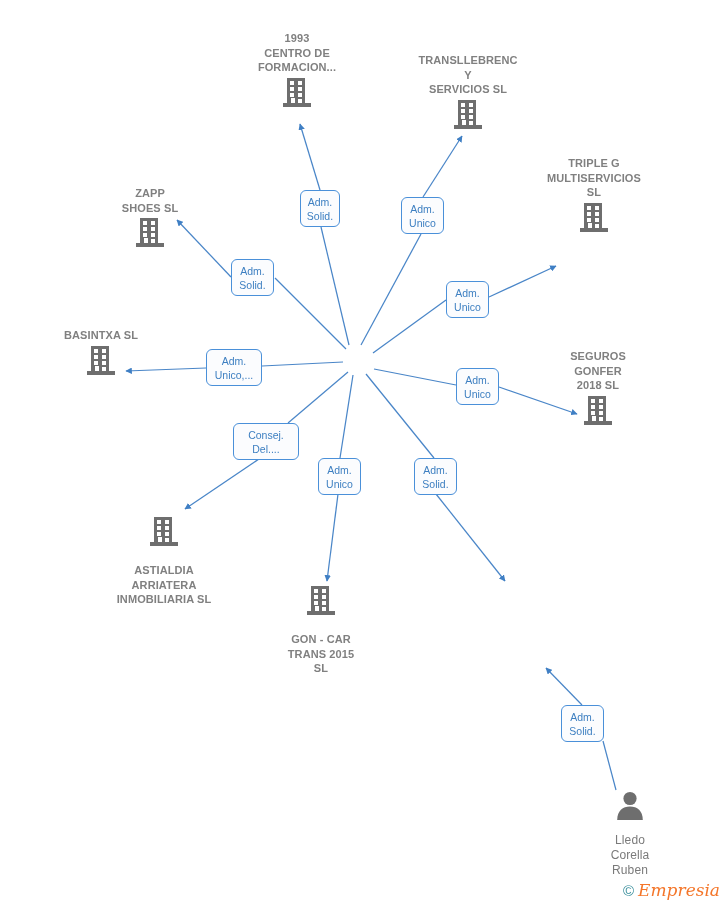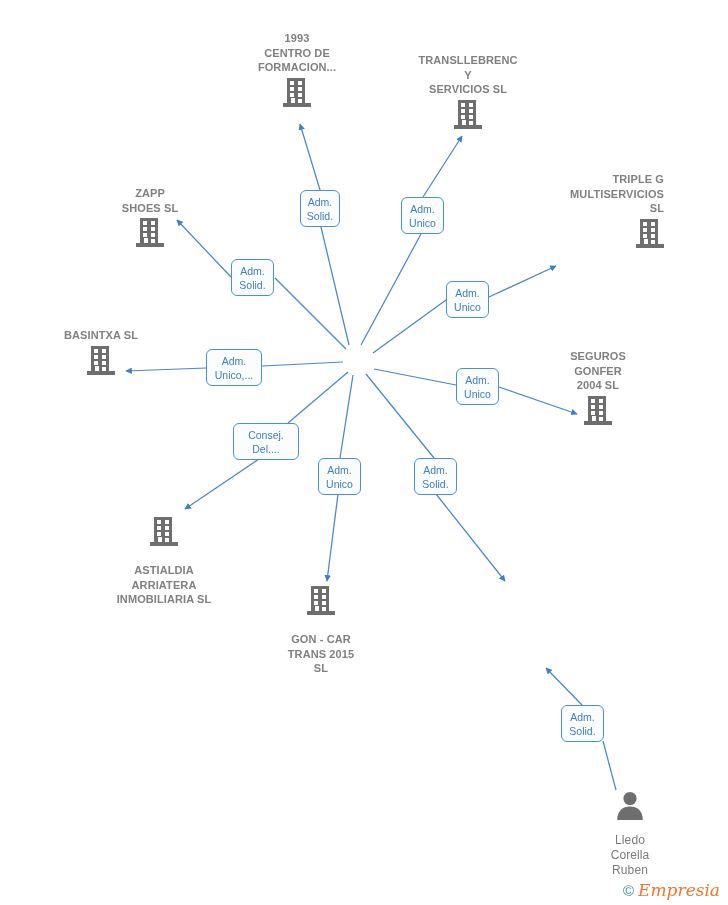--- a/index.html
+++ b/index.html
@@ -222,7 +222,7 @@
     </span>
   </div>
 
-  <div class="node company top" style="left:594px; top:172px;text-align:right;">
+  <div class="node company top" style="left:594px; top:156px;">
     <span class="label">TRIPLE G
 MULTISERVICIOS
 SL</span>

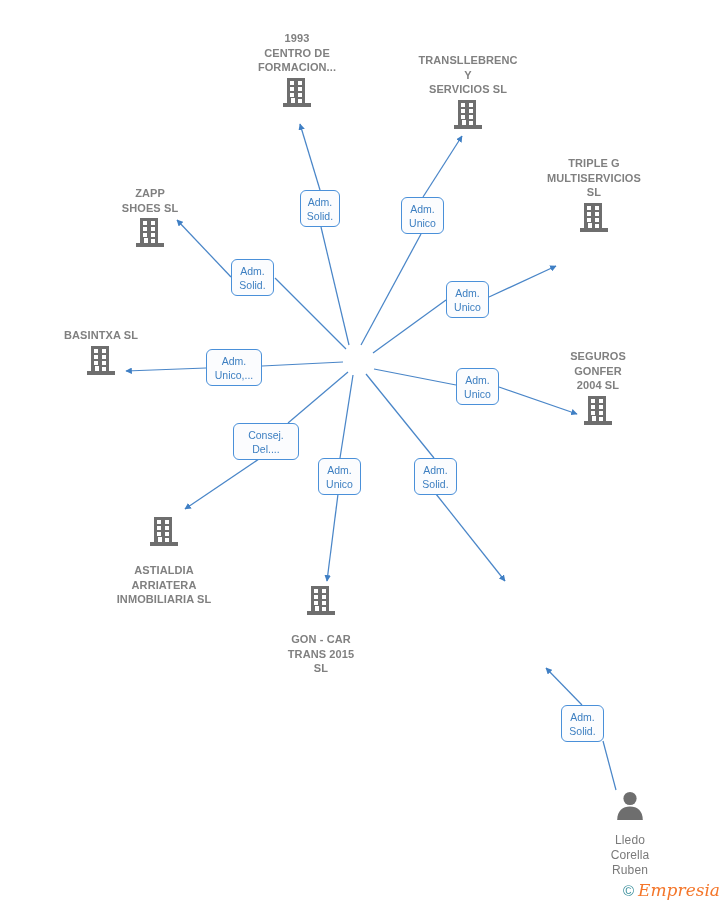--- a/index.html
+++ b/index.html
@@ -288,7 +288,7 @@
   <div class="node company top" style="left:598px; top:349px;">
     <span class="label">SEGUROS
 GONFER
-2004 SL</span>
+2018 SL</span>
     <span class="icon">
       <svg width="28" height="31" viewBox="0 0 28 31" xmlns="http://www.w3.org/2000/svg">
         <rect x="4" y="1" width="18" height="25" fill="#6e6e6e"></rect>

